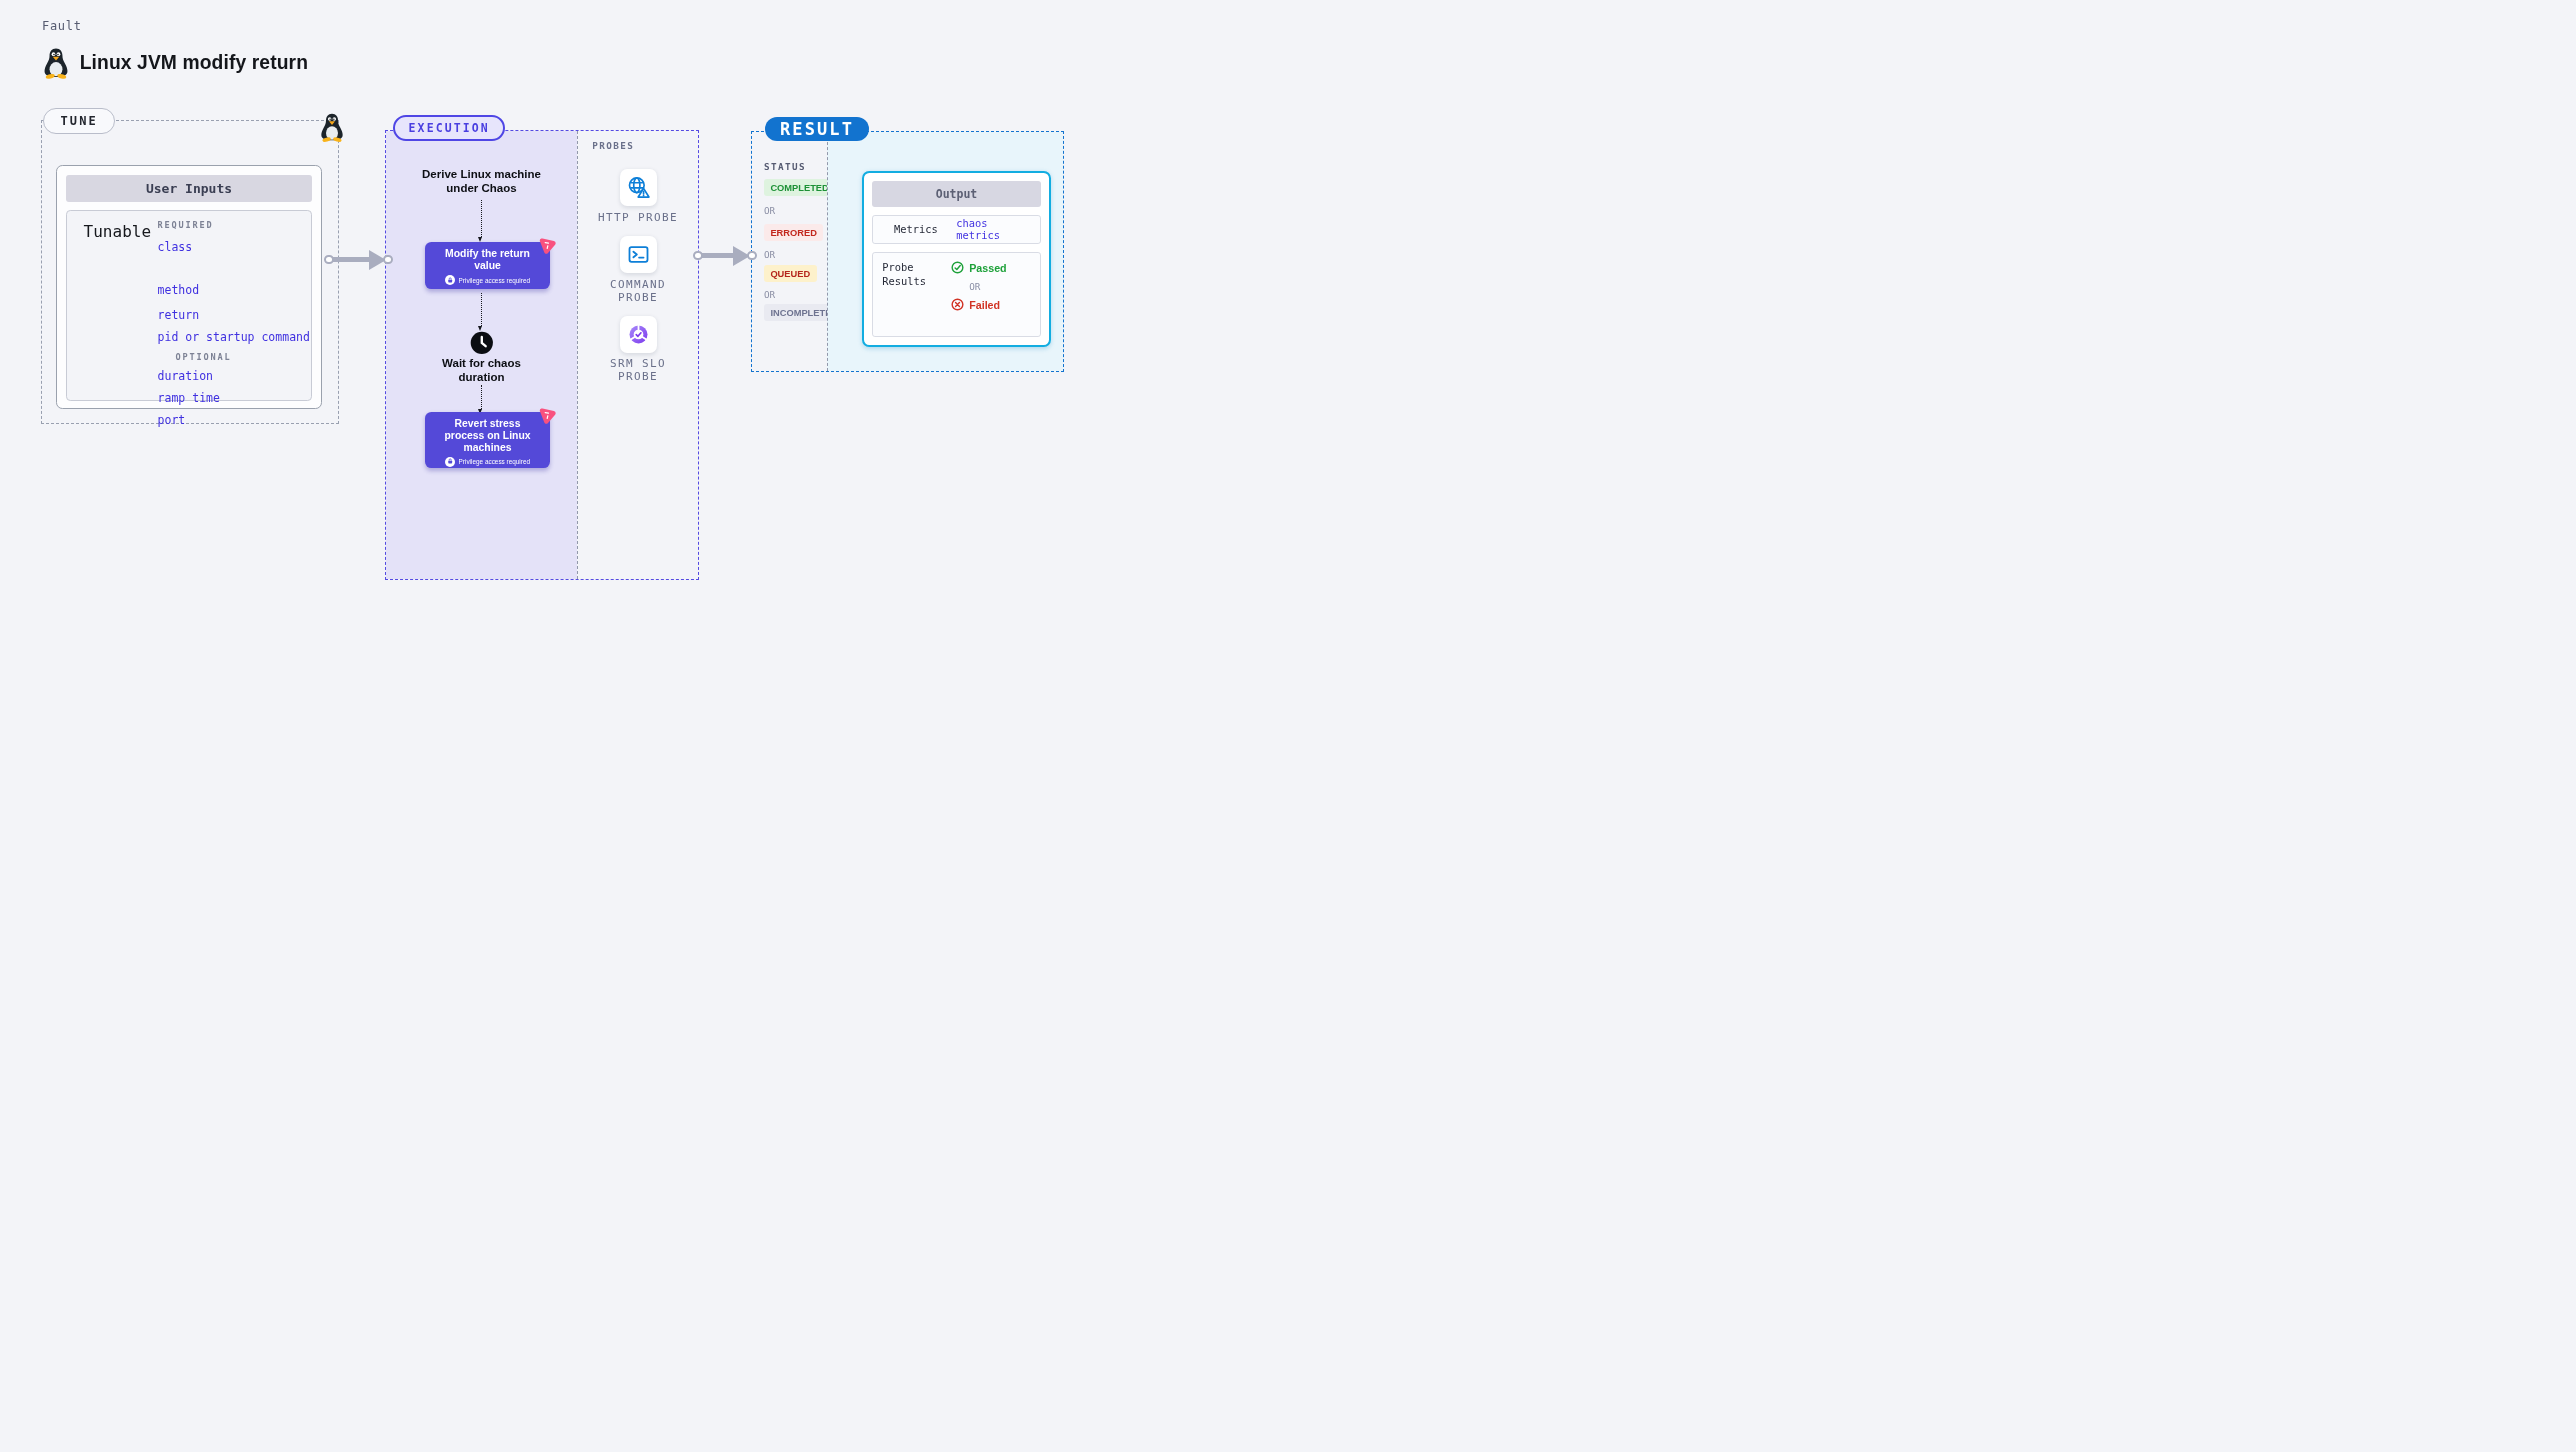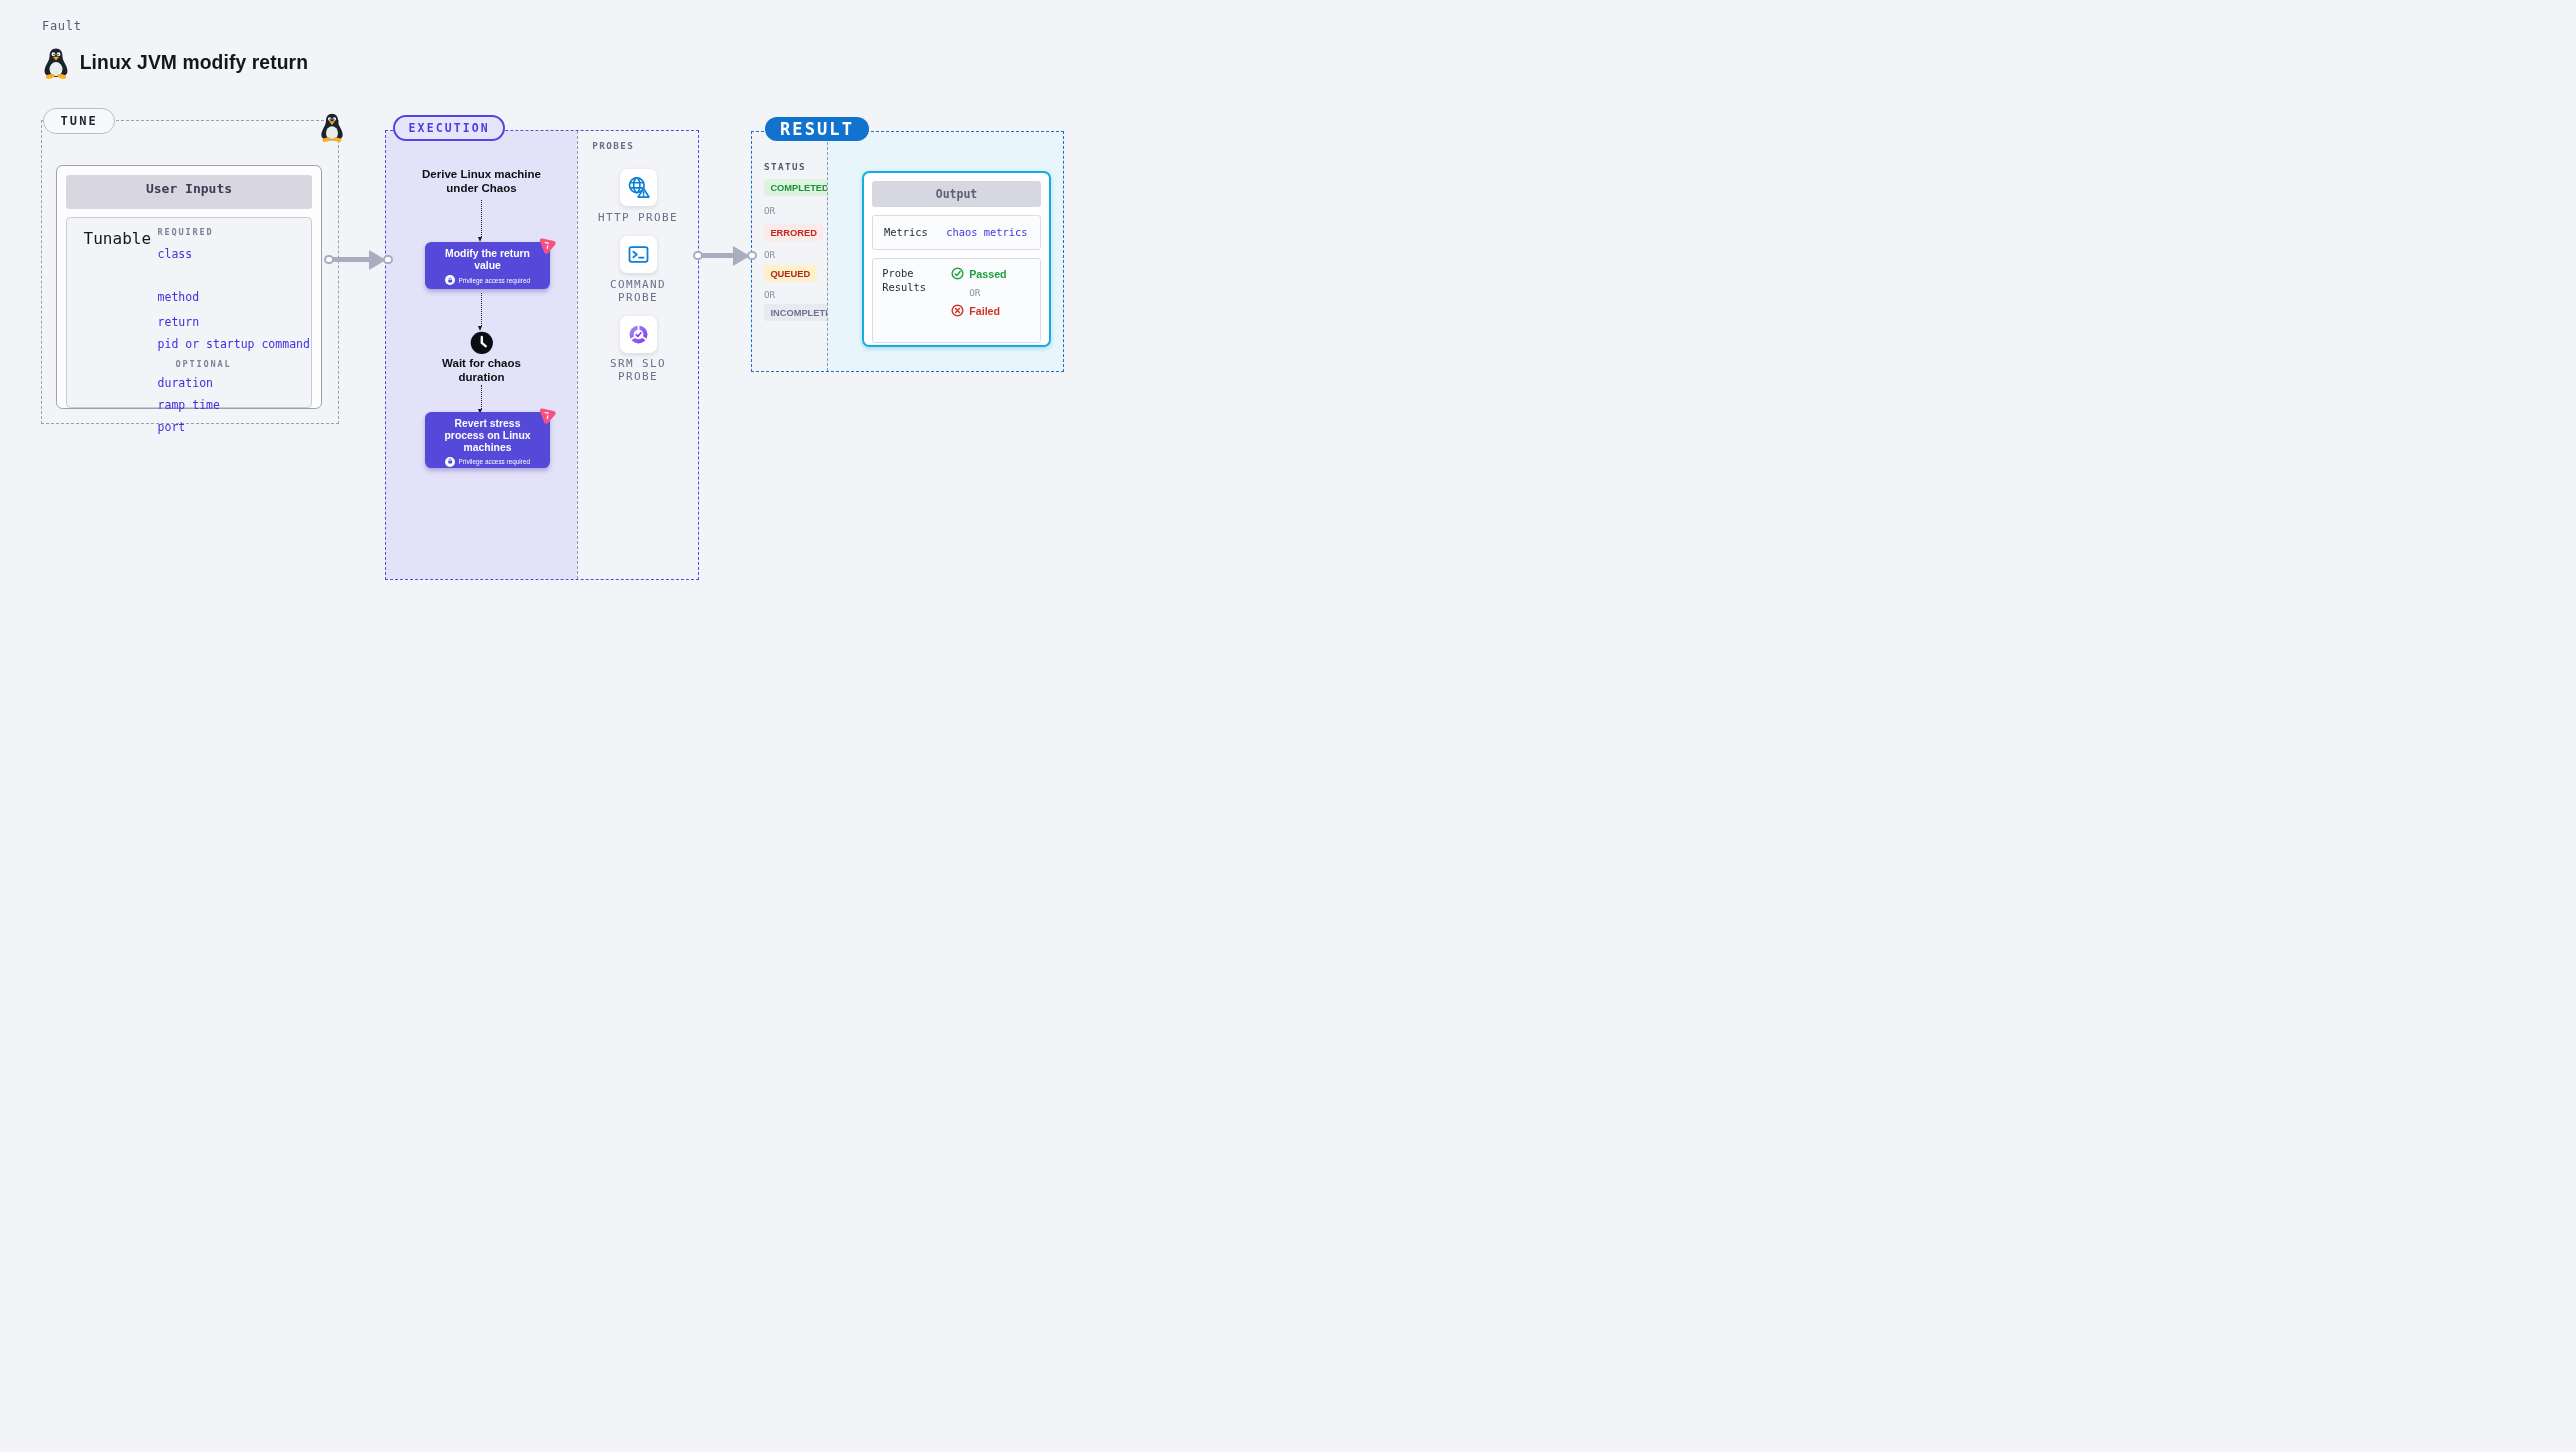--- a/index.html
+++ b/index.html
@@ -30,7 +30,7 @@
   .tune-tux{position:absolute;left:320px;top:112px;width:24px;height:30px;z-index:6;}
   .ui-card{position:absolute;left:56px;top:165px;width:266px;height:244px;background:#fdfdfe;
            border:1.4px solid #9aa1ad;border-radius:6.4px;padding:8.6px;box-sizing:border-box;}
-  .ui-header{height:34px;line-height:27px;text-align:center;background:#d8d7e1;border-radius:2.9px;
+  .ui-header{height:27px;line-height:27px;text-align:center;background:#d8d7e1;border-radius:2.9px;
              font-size:13px;font-weight:bold;color:#3a3e52;}
   .ui-body{position:relative;margin-top:8.6px;height:191px;background:#f3f4f8;
            border:0.7px solid #c8cbd5;border-radius:4.3px;box-sizing:border-box;}

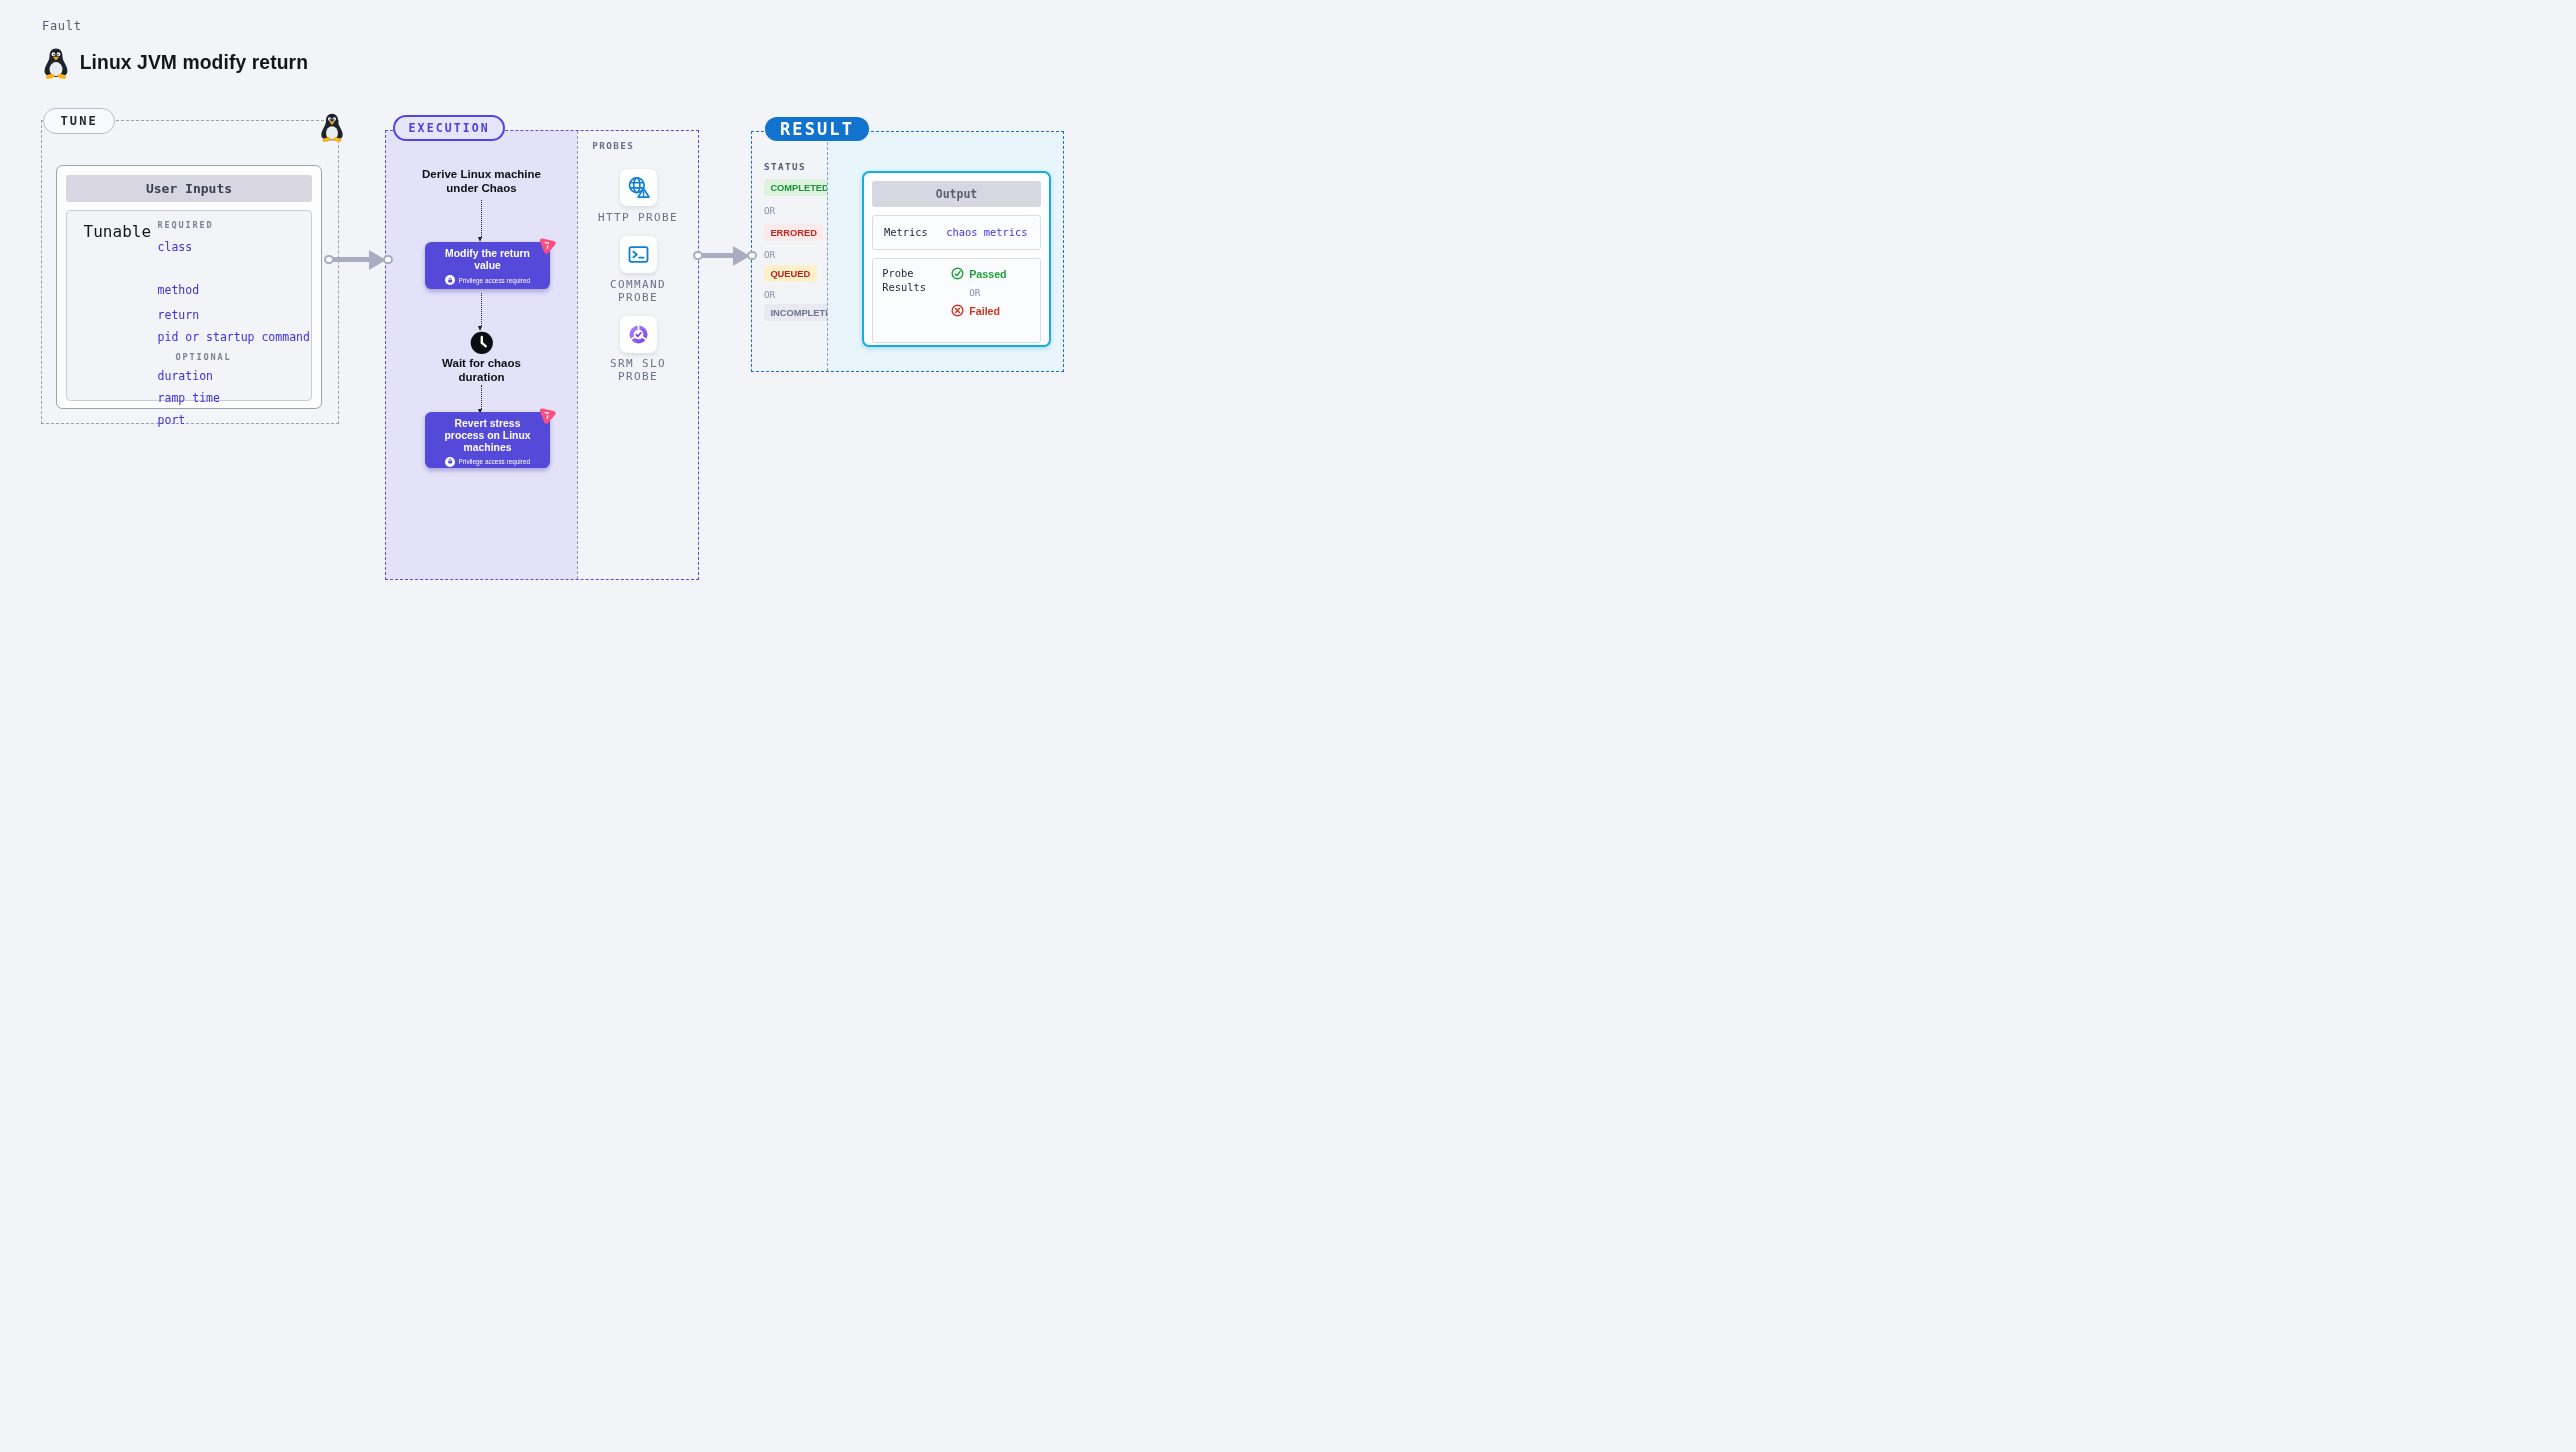--- a/index.html
+++ b/index.html
@@ -115,8 +115,8 @@
                box-shadow:0 1.4px 4.3px rgba(18,140,200,.25);}
   .output-header{height:26px;line-height:26px;text-align:center;background:#d7d7e2;border-radius:2.9px;
                  font-size:11.5px;font-weight:bold;color:#5c6074;}
-  .metrics-row{margin-top:7.9px;height:35px;border:0.7px solid #d9dce5;border-radius:2.9px;background:#fbfcfe;
-               display:flex;align-items:center;padding:0 11px;box-sizing:border-box;}
+  .metrics-row{margin-top:7.9px;height:29px;border:0.7px solid #d9dce5;border-radius:2.9px;background:#fbfcfe;
+               display:flex;align-items:center;padding:0 21px;box-sizing:border-box;}
   .metrics-label{font-size:10.4px;color:#262a38;}
   .metrics-value{font-size:10.4px;color:#4334e1;margin-left:18.6px;}
   .probe-results-row{margin-top:7.9px;height:85px;border:0.7px solid #d9dce5;border-radius:2.9px;

